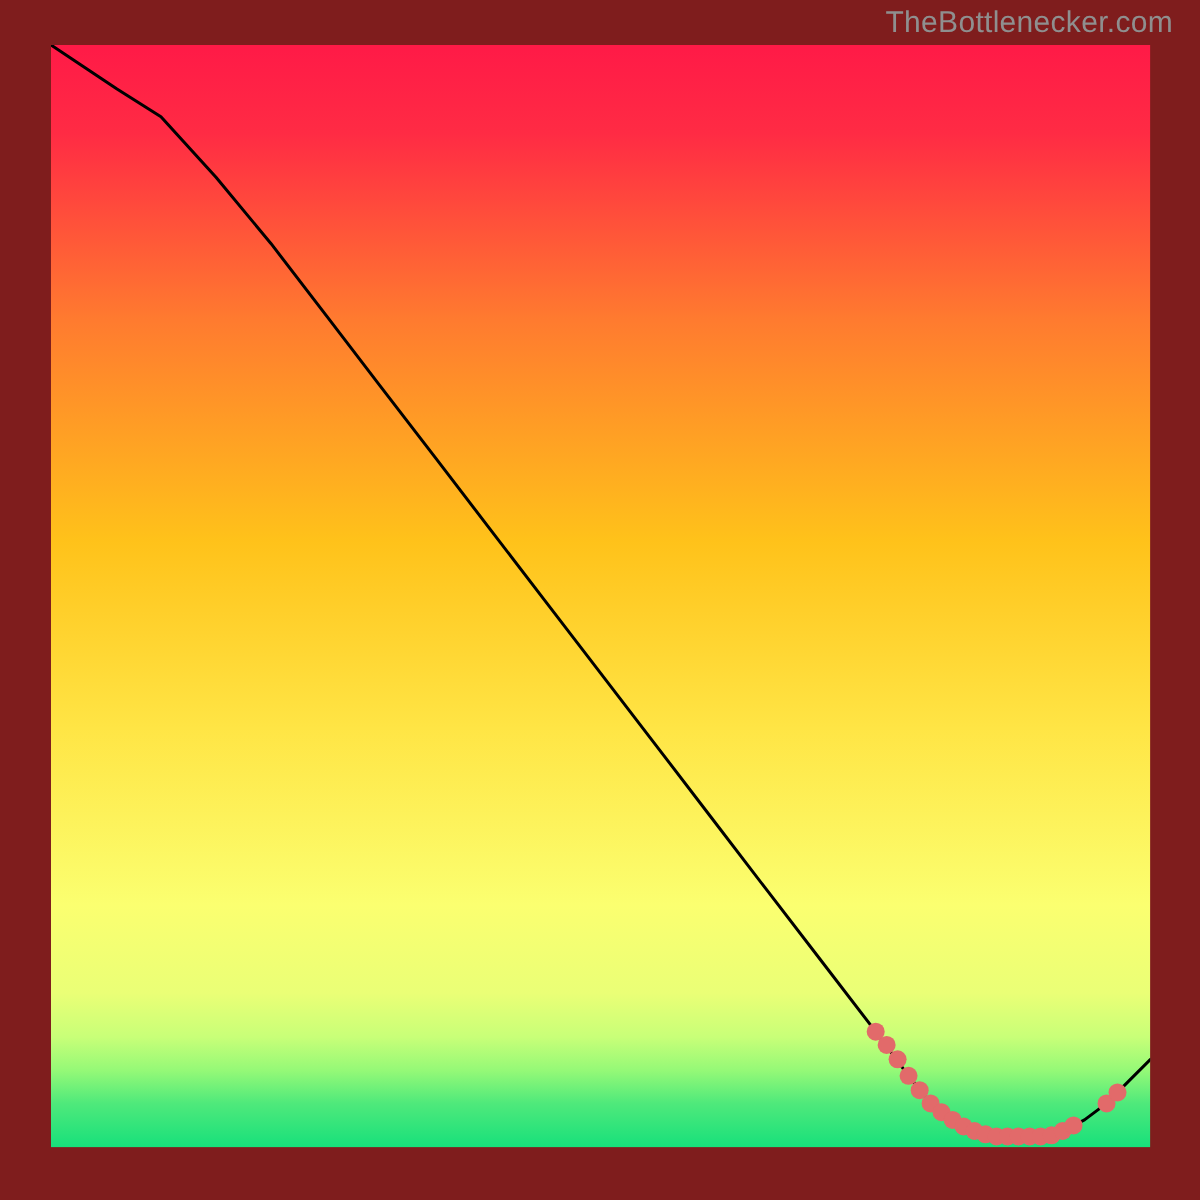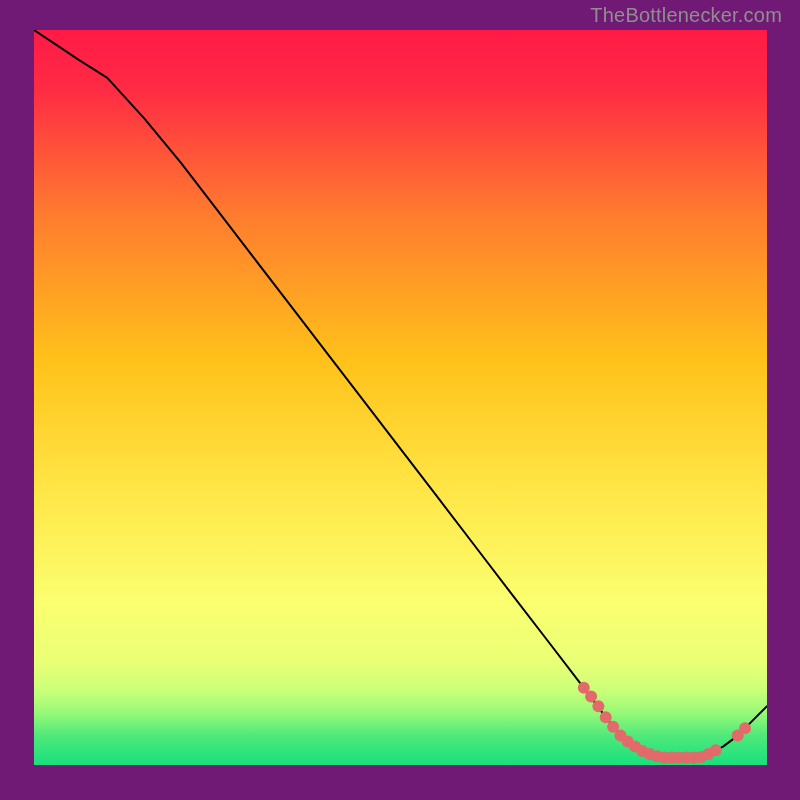--- a/index.html
+++ b/index.html
@@ -15,7 +15,7 @@
     position: relative;
     width: 800px;
     height: 800px;
-    background: #701a75;
+    background: #7f1d1d;
   }
   .attribution {
     position: absolute;

